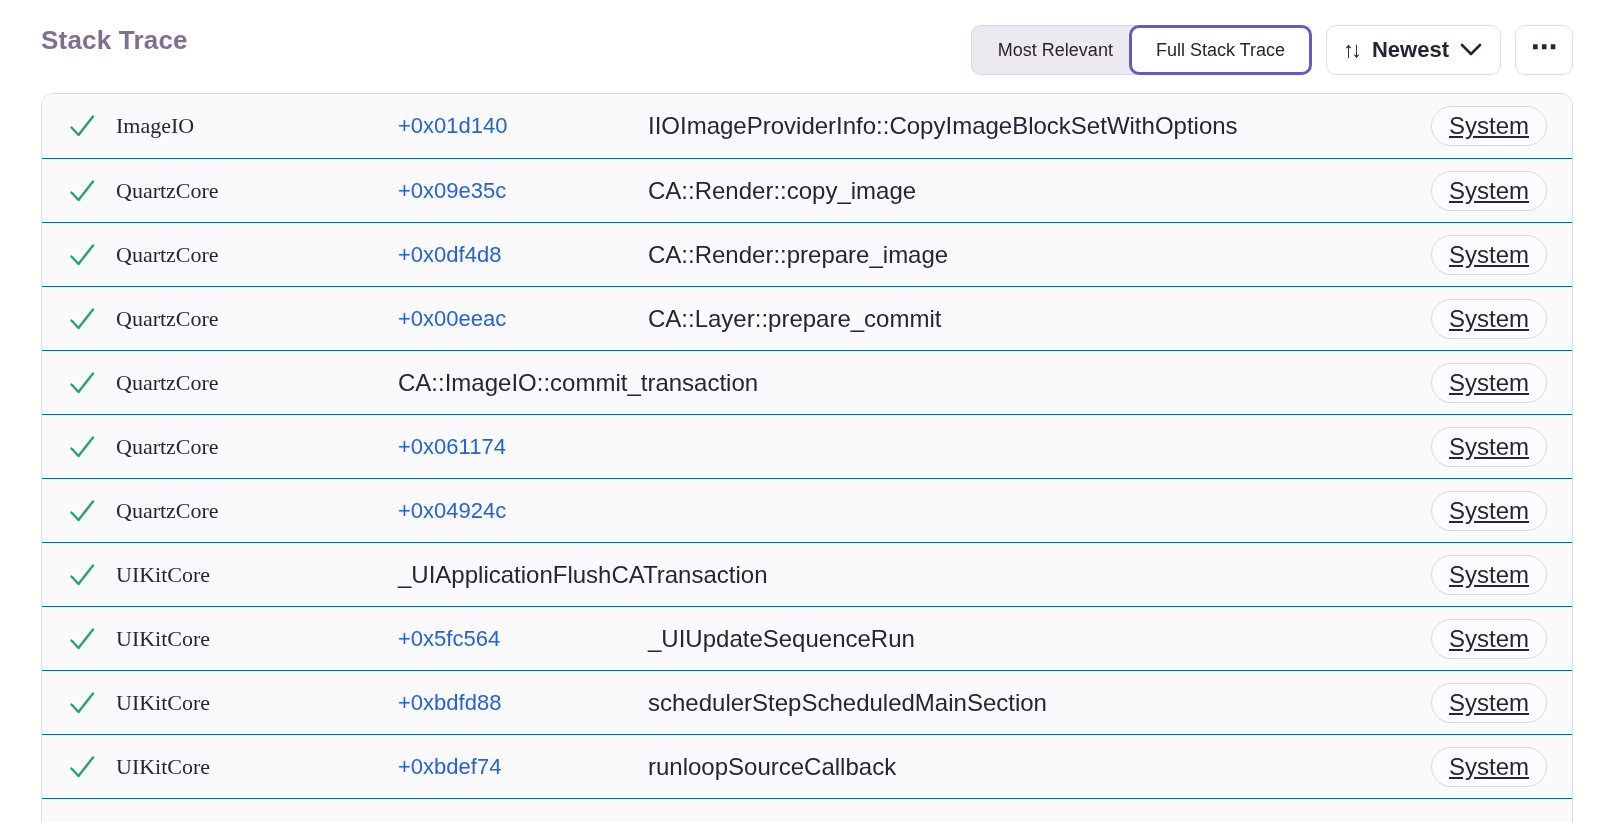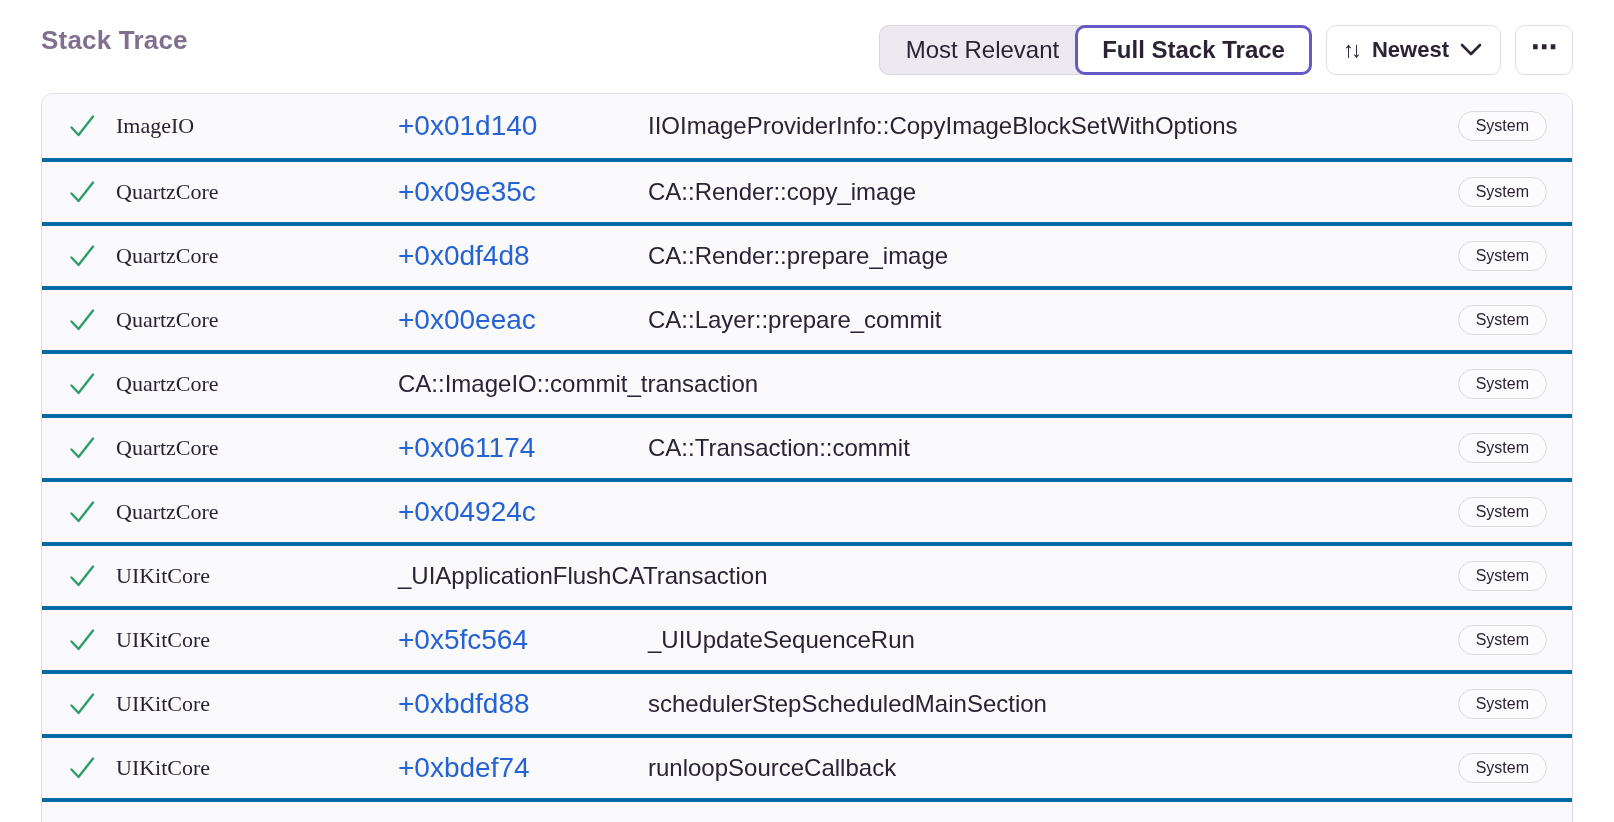--- a/index.html
+++ b/index.html
@@ -24,7 +24,7 @@
 
   .segment { display: flex; align-items: stretch; height: 50px; }
   .seg {
-    font-family: inherit; font-size: 24px; color: #2B2233;
+    font-family: inherit; font-size: 18px; color: #2B2233;
     display: flex; align-items: center; cursor: pointer;
   }
   .seg.inactive {

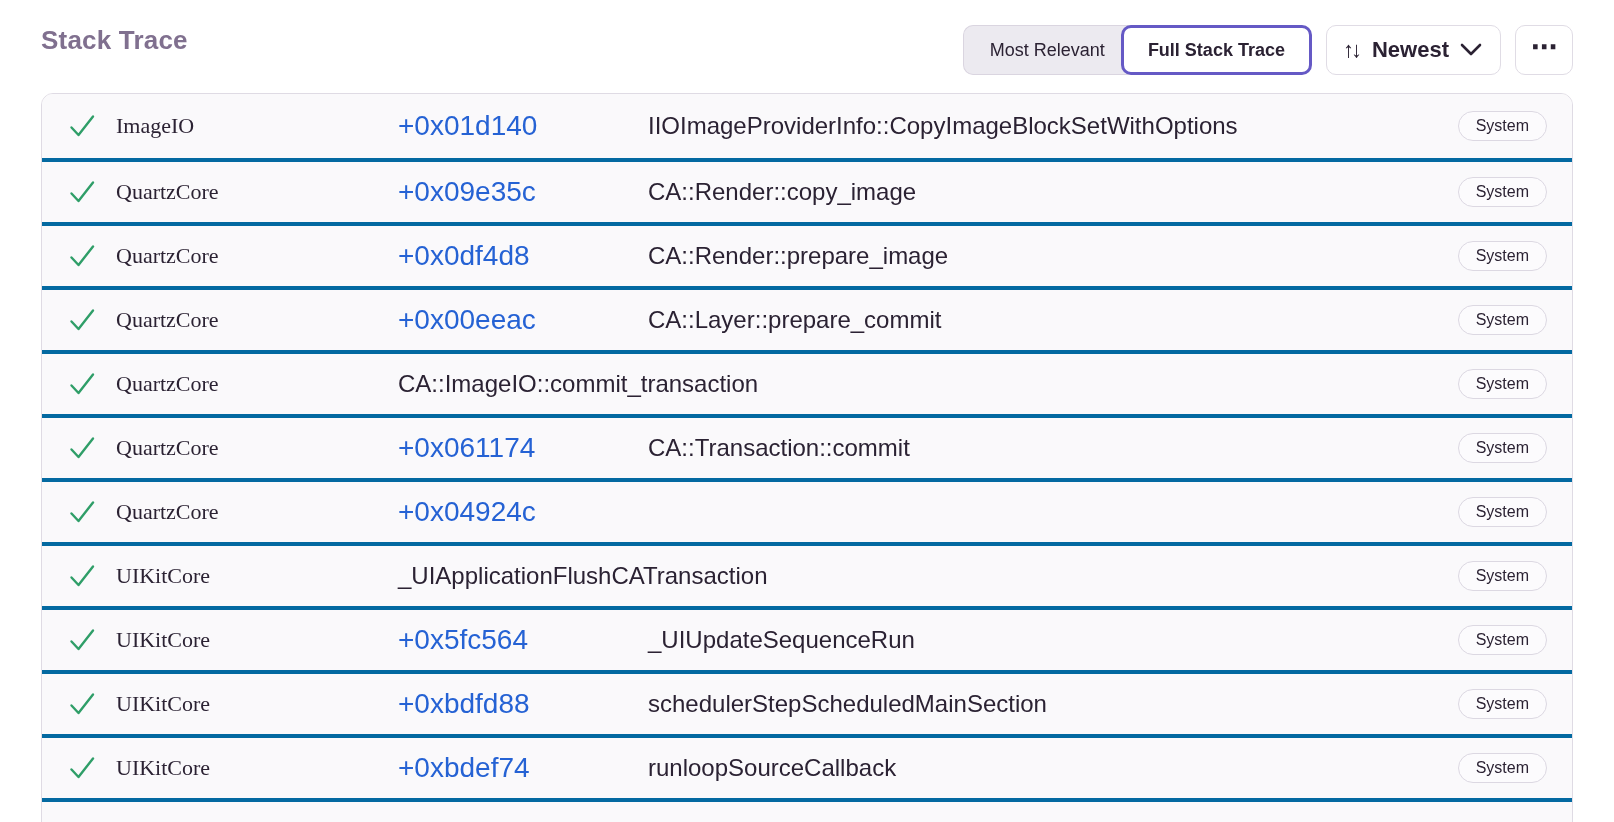--- a/index.html
+++ b/index.html
@@ -33,7 +33,7 @@
   }
   .seg.active {
     background: #ffffff; border: 3px solid #6559C5; border-radius: 10px;
-    padding: 0 24px; font-weight: 700; position: relative; z-index: 1;
+    padding: 0 24px; font-weight: 400; position: relative; z-index: 1;
   }
 
   .sort-btn {

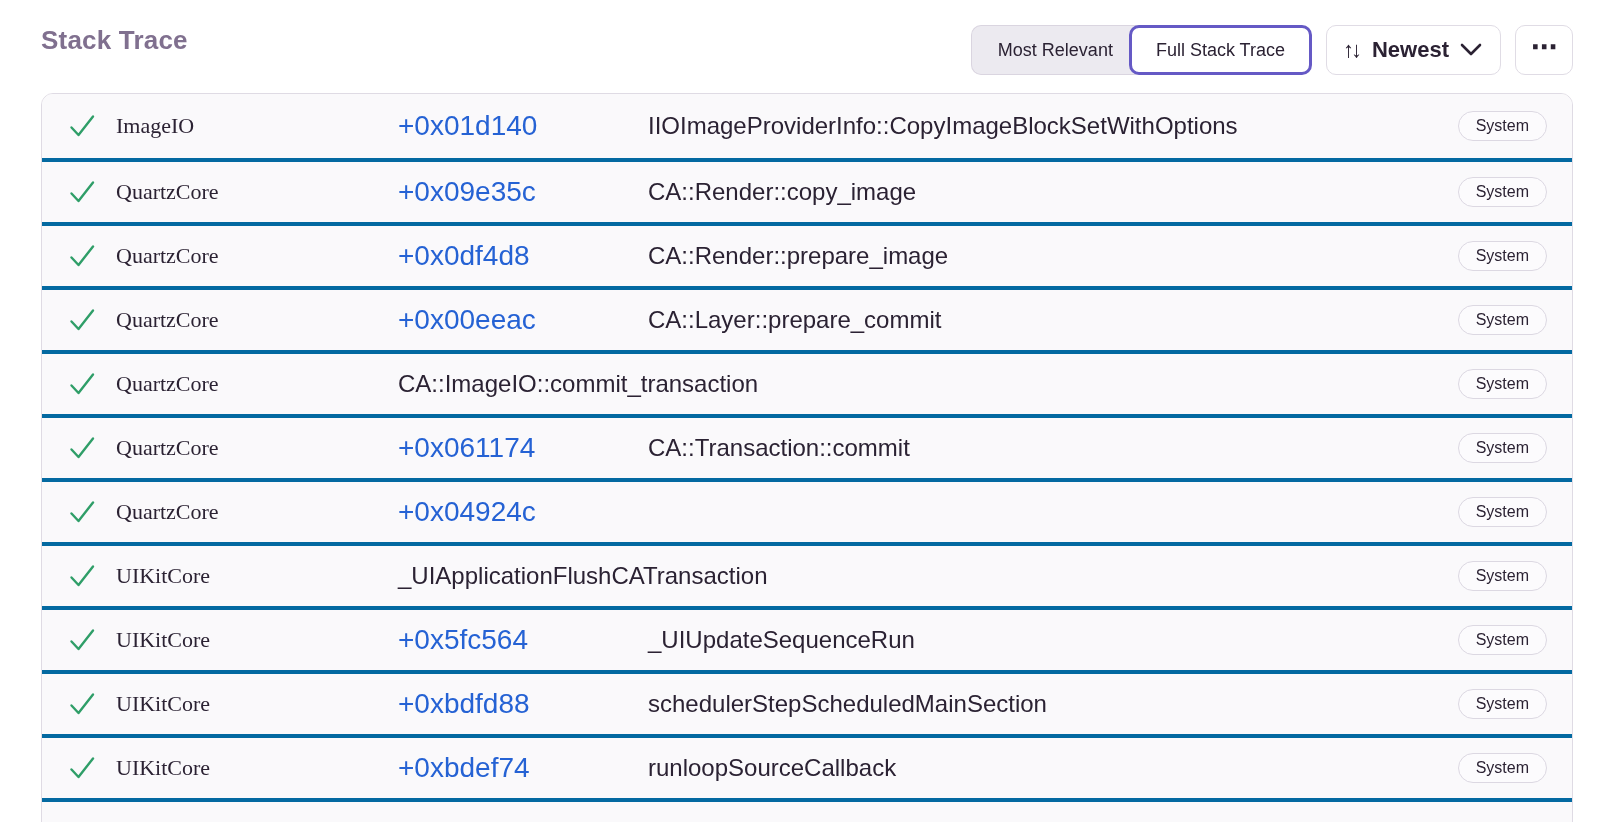--- a/index.html
+++ b/index.html
@@ -71,7 +71,7 @@
   .check svg { display: block; }
   .module { width: 282px; flex: none; font-size: 22px; color: #2B2233; font-family: Liberation Serif, serif; }
   .addr {
-    width: 250px; flex: none; font-size: 28px; color: #2562D4;
+    width: 250px; flex: none; font-size: 22px; color: #2562D4;
     text-decoration: none; cursor: pointer;
   }
   .func {

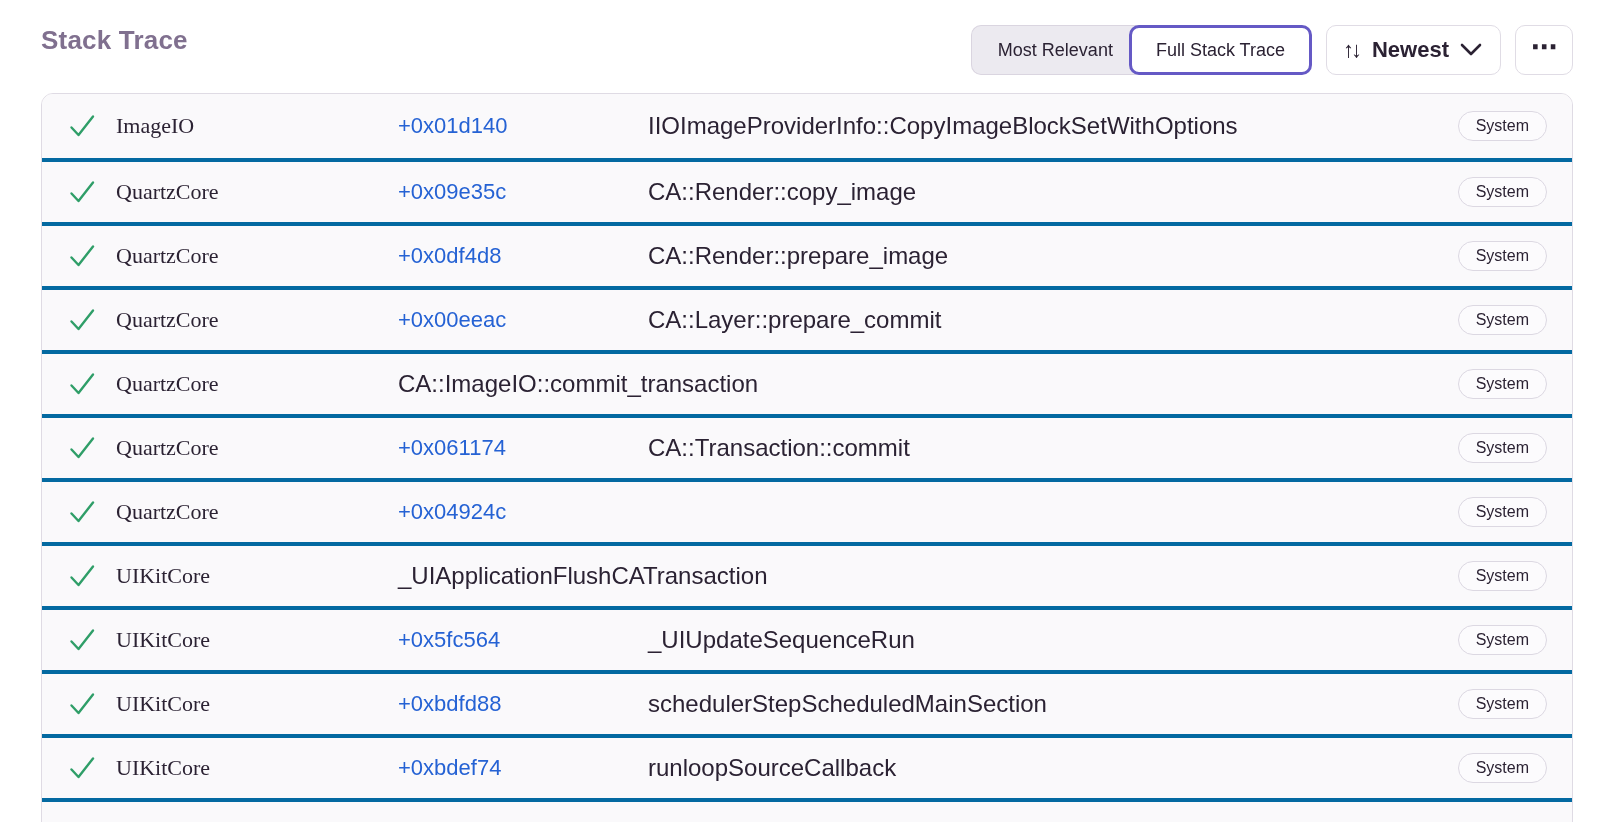--- a/index.html
+++ b/index.html
@@ -82,9 +82,9 @@
   }
   .tag {
     margin-left: auto; flex: none;
-    font-size: 16px; color: #2B2233;
+    font-size: 24px; color: #2B2233;
     background: #FCFBFD; border: 1.5px solid #DCD8E2;
-    border-radius: 20px; padding: 5px 17px;
+    border-radius: 20px; padding: 5px 17px; text-decoration: underline;
   }
   .sliver { min-height: 30px; }
 </style>

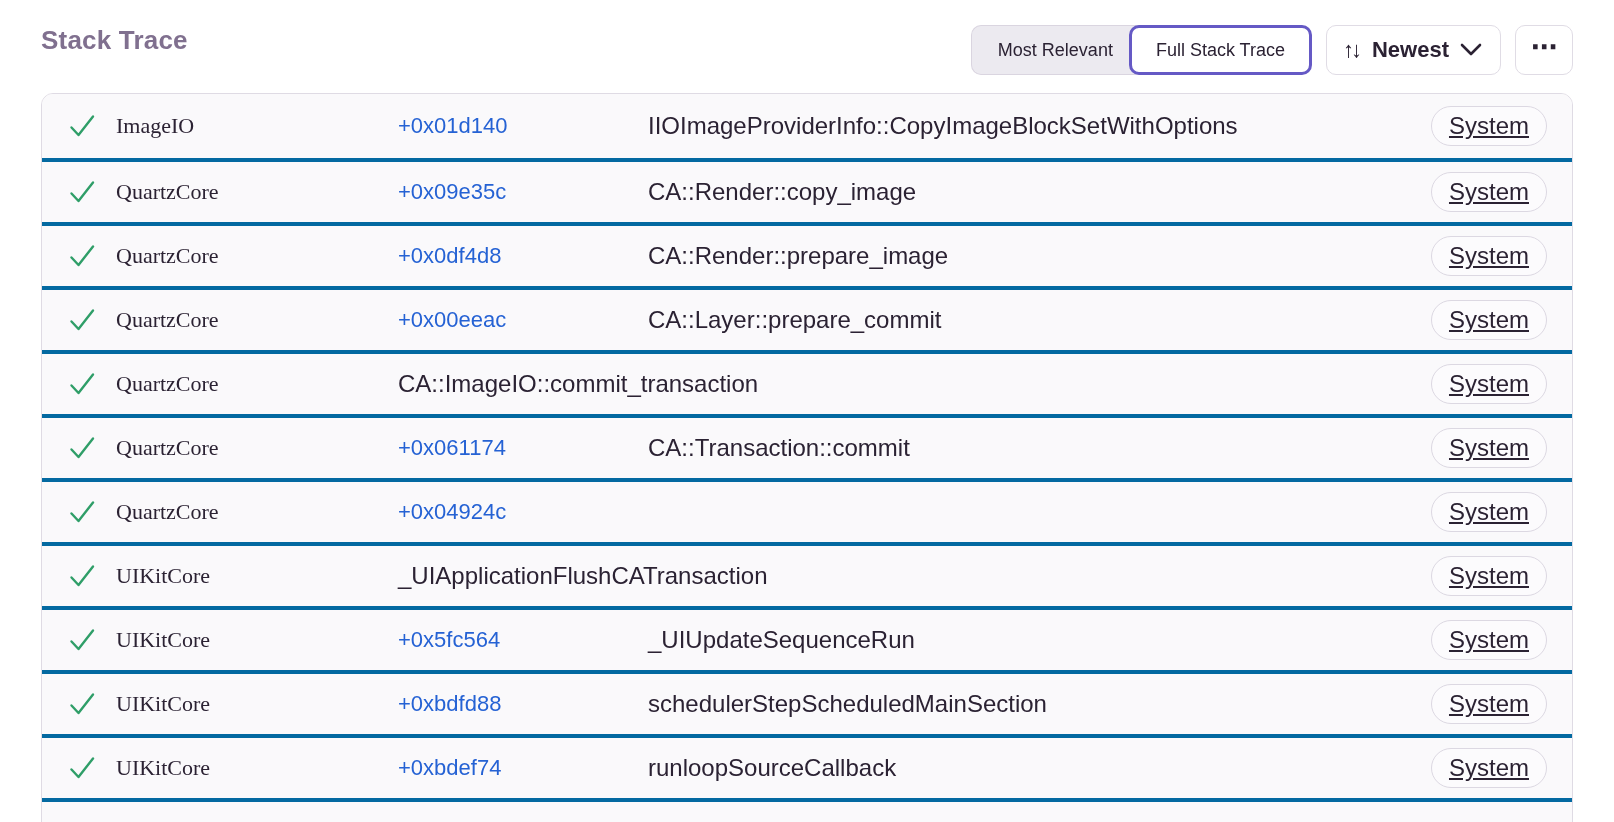--- a/index.html
+++ b/index.html
@@ -66,7 +66,7 @@
     background: #FAF9FB;
     cursor: pointer;
   }
-  .frame-row + .frame-row { border-top: 4px solid #0369a1; }
+  .frame-row + .frame-row { border-top: 1px solid #0369a1; }
   .check { width: 26px; flex: none; margin-right: 21px; display: flex; align-items: center; }
   .check svg { display: block; }
   .module { width: 282px; flex: none; font-size: 22px; color: #2B2233; font-family: Liberation Serif, serif; }

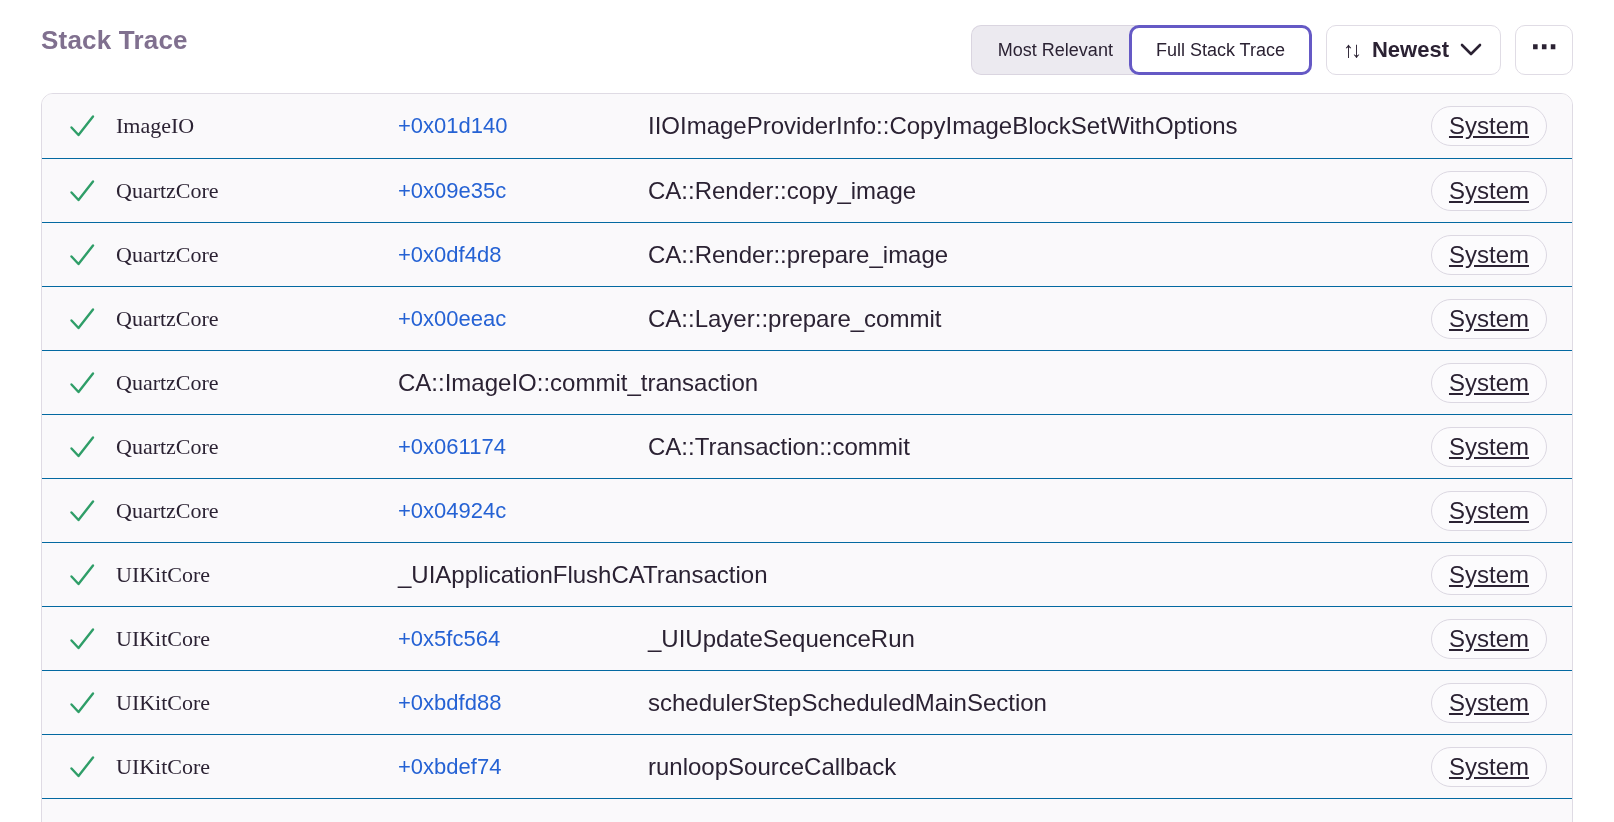--- a/index.html
+++ b/index.html
@@ -181,7 +181,6 @@
     </span>
     <span class="module">QuartzCore</span>
     <a class="addr">+0x061174</a>
-    <span class="func">CA::Transaction::commit</span>
     <span class="tag">System</span>
   </div>
       <div class="frame-row">

